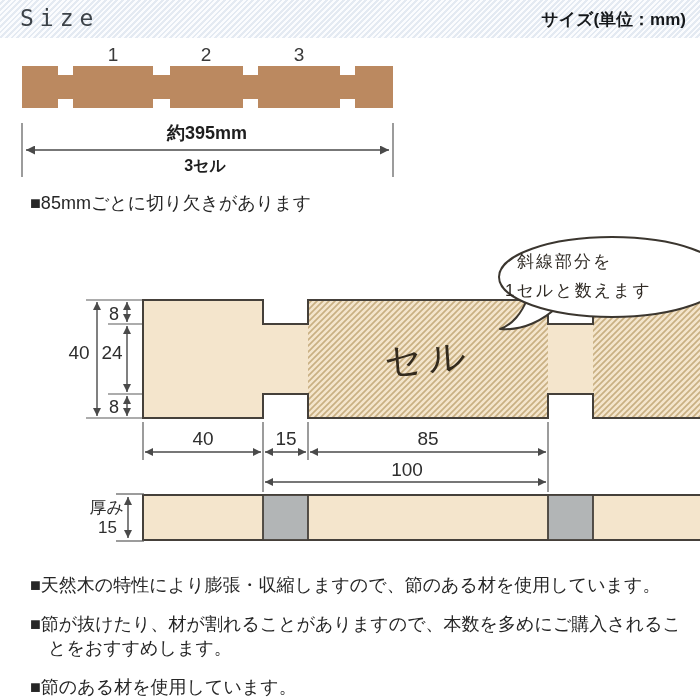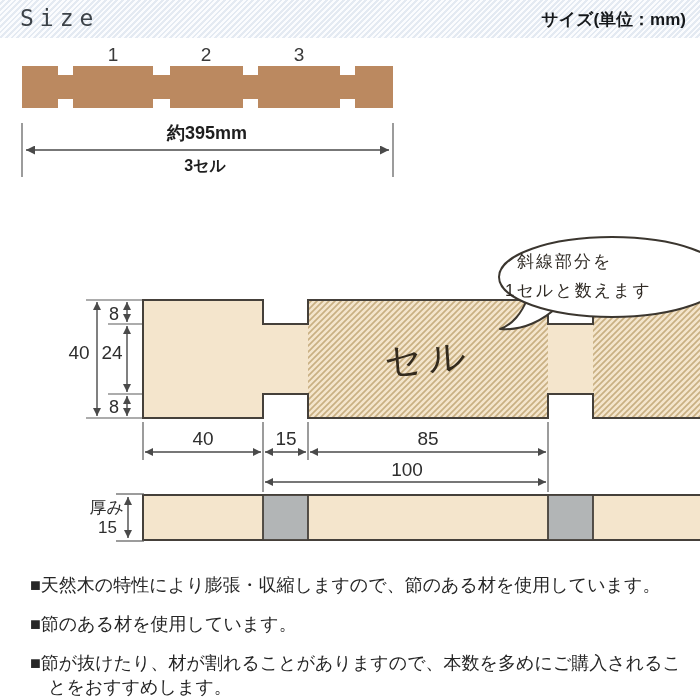--- a/index.html
+++ b/index.html
@@ -78,6 +78,7 @@
 </svg>
 
 <div class="notes notes-top">
+  <div class="note">■85mmごとに切り欠きがあります</div>
 </div>
 
 <svg id="cross-svg" class="svg-abs" width="700" height="330" viewBox="0 235 700 330">

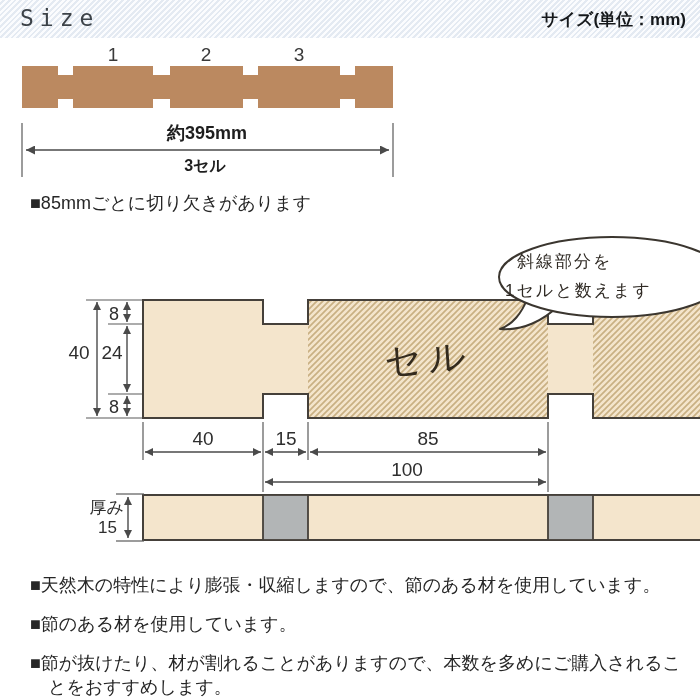--- a/index.html
+++ b/index.html
@@ -150,8 +150,8 @@
 
 <div class="notes notes-bottom">
   <div class="note">■天然木の特性により膨張・収縮しますので、節のある材を使用しています。</div>
+  <div class="note">■節が抜けたり、材が割れることがありますので、本数を多めにご購入されることをおすすめします。</div>
   <div class="note">■節のある材を使用しています。</div>
-  <div class="note">■節が抜けたり、材が割れることがありますので、本数を多めにご購入されることをおすすめします。</div>
 </div>
 
 </body></html>

